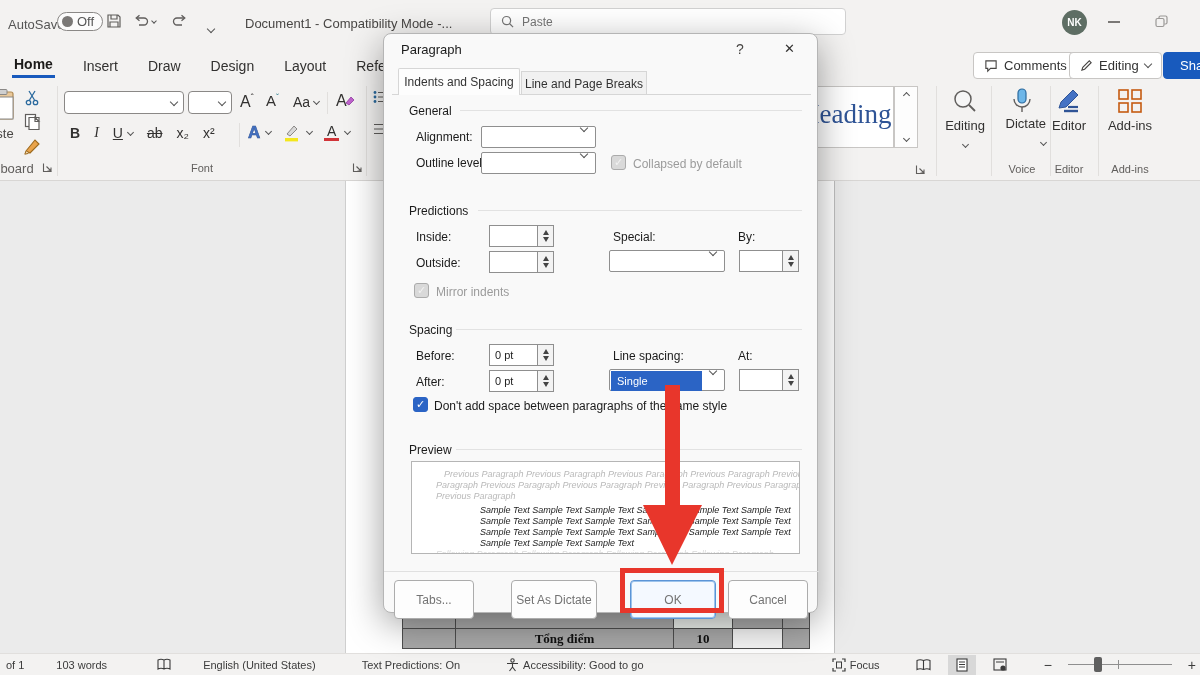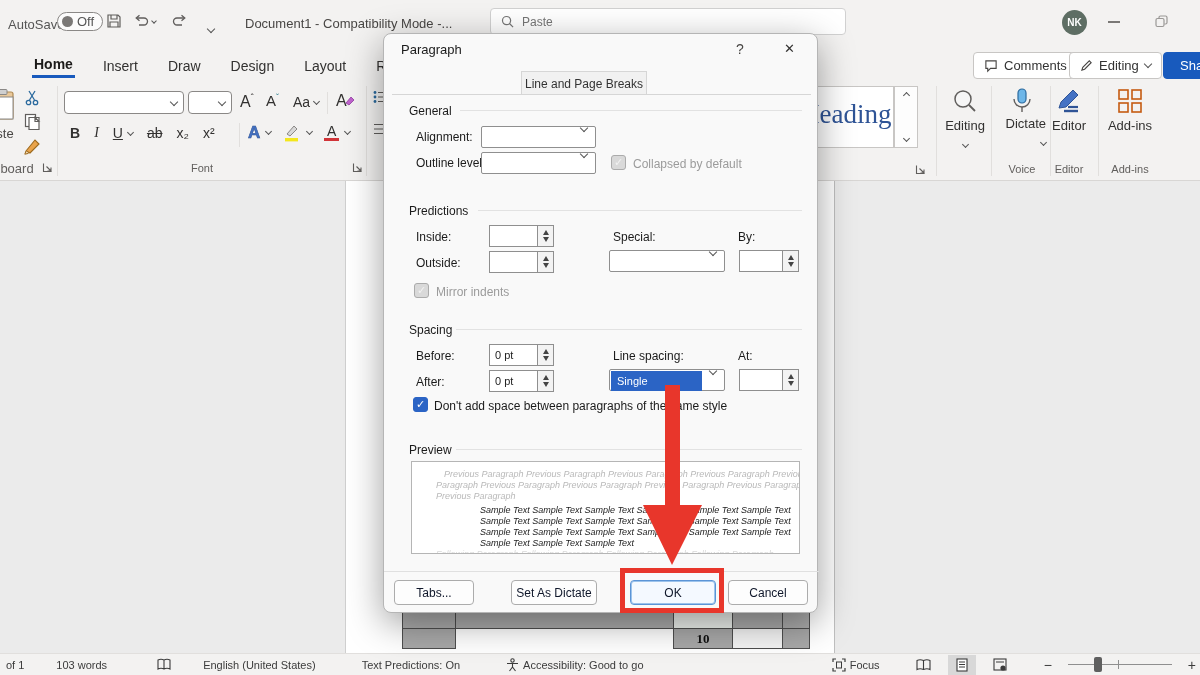--- a/index.html
+++ b/index.html
@@ -113,7 +113,7 @@
       </svg>
   </div>
 
-  <div class="abs" style="left:32px; top:52px; display:flex; gap:26px; align-items:flex-end;">
+  <div class="abs" style="left:12px; top:52px; display:flex; gap:26px; align-items:flex-end;">
     <span class="ribbontab active">Home</span>
     <span class="ribbontab">Insert</span>
     <span class="ribbontab">Draw</span>

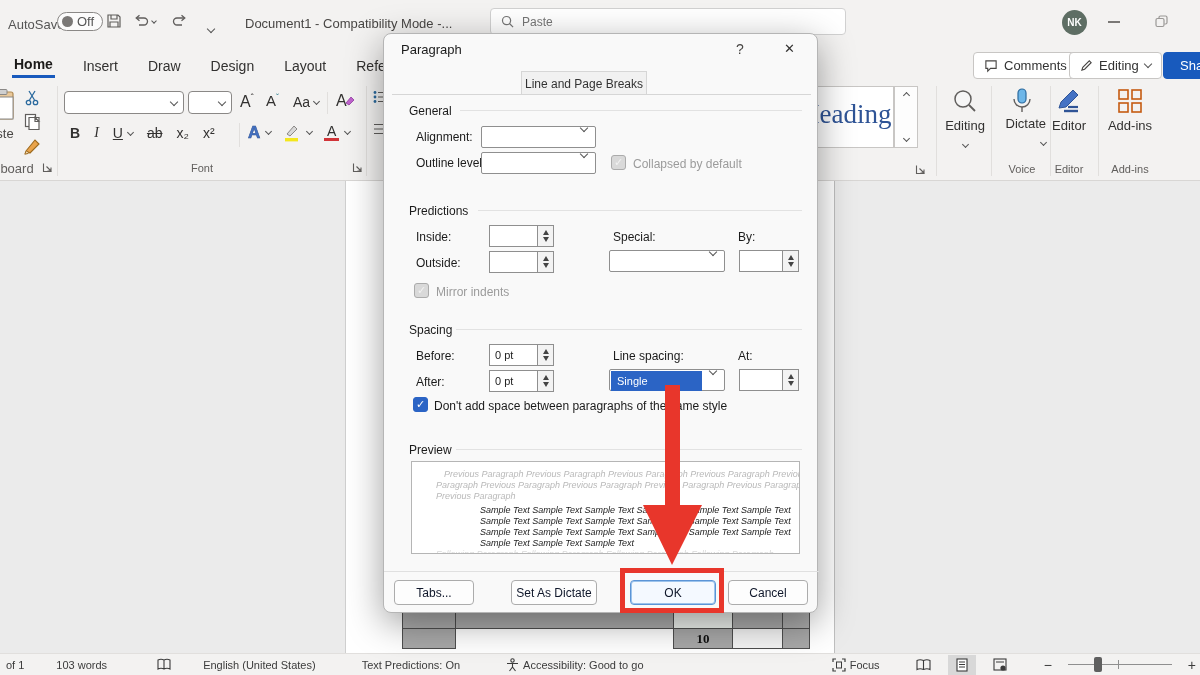--- a/index.html
+++ b/index.html
@@ -329,6 +329,7 @@
     <div class="abs" style="left:352px; top:7px; font-size:14px; color:#484644;">?</div>
     <div class="abs" style="left:400px; top:7px; font-size:13px; color:#323130;">✕</div>
 
+    <div class="tab active" style="left:14px; top:34px; width:122px;">Indents and Spacing</div>
     <div class="tab" style="left:137px; top:37px; width:126px;">Line and Page Breaks</div>
     <div class="abs" style="left:8px; top:60px; width:419px; height:1px; background:#d6d6d6;"></div>
 

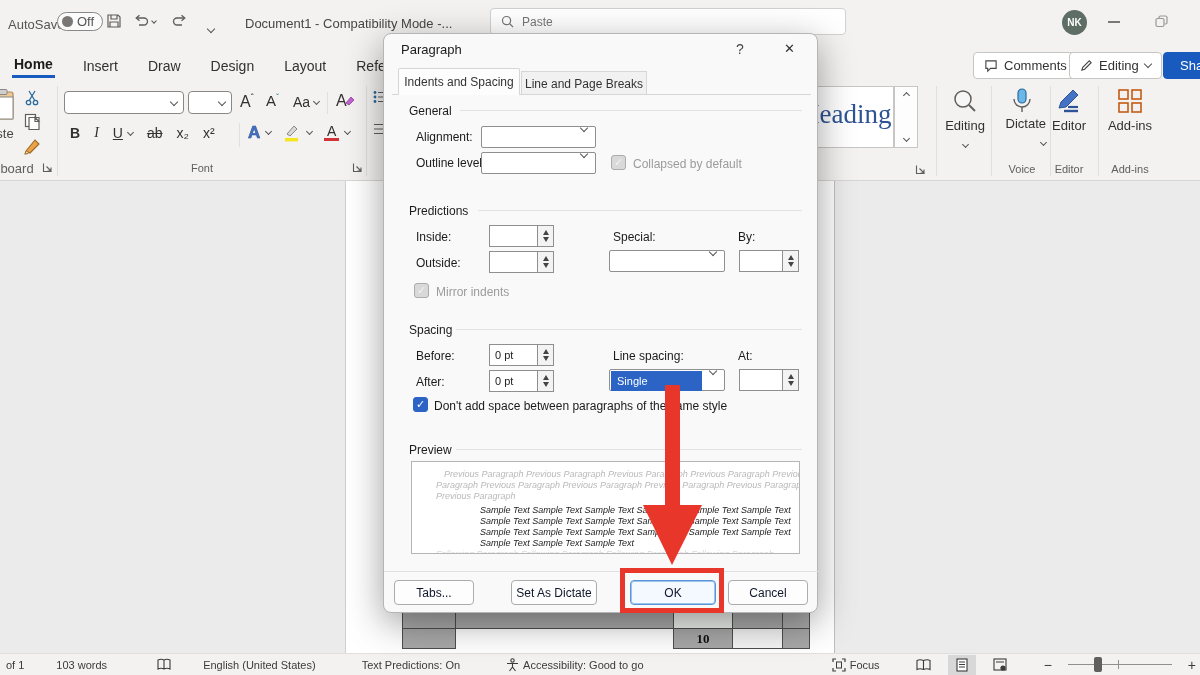--- a/index.html
+++ b/index.html
@@ -43,7 +43,7 @@
   .cbx { position:absolute; width:15px; height:15px; border-radius:3px; border:1px solid #8f8f8f; background:#fff; display:flex; align-items:center; justify-content:center; }
   .cbx.checked { background:#2b64c5; border-color:#2b64c5; color:#fff; font-size:11px; }
   .cbx.disabled { background:#d9d9d9; border-color:#ababab; color:#f2f2f2; font-size:11px; }
-  .dbtn { position:absolute; height:25px; background:#fdfdfd; border:1px solid #acacac; border-radius:4px; font-size:12px; color:#0f172a; display:flex; align-items:center; justify-content:center; }
+  .dbtn { position:absolute; height:39px; background:#fdfdfd; border:1px solid #acacac; border-radius:4px; font-size:12px; color:#737373; display:flex; align-items:center; justify-content:center; }
   .dbtn.default { border:1px solid #5b94d6; box-shadow:inset 0 0 0 1px #9cc3ec; background:#f4f9ff; }
   .prevgray { font-size:9px; color:#b9b9b9; font-style:italic; line-height:11px; white-space:nowrap; }
   .prevblack { font-size:9px; color:#222; font-style:italic; line-height:11px; white-space:nowrap; }

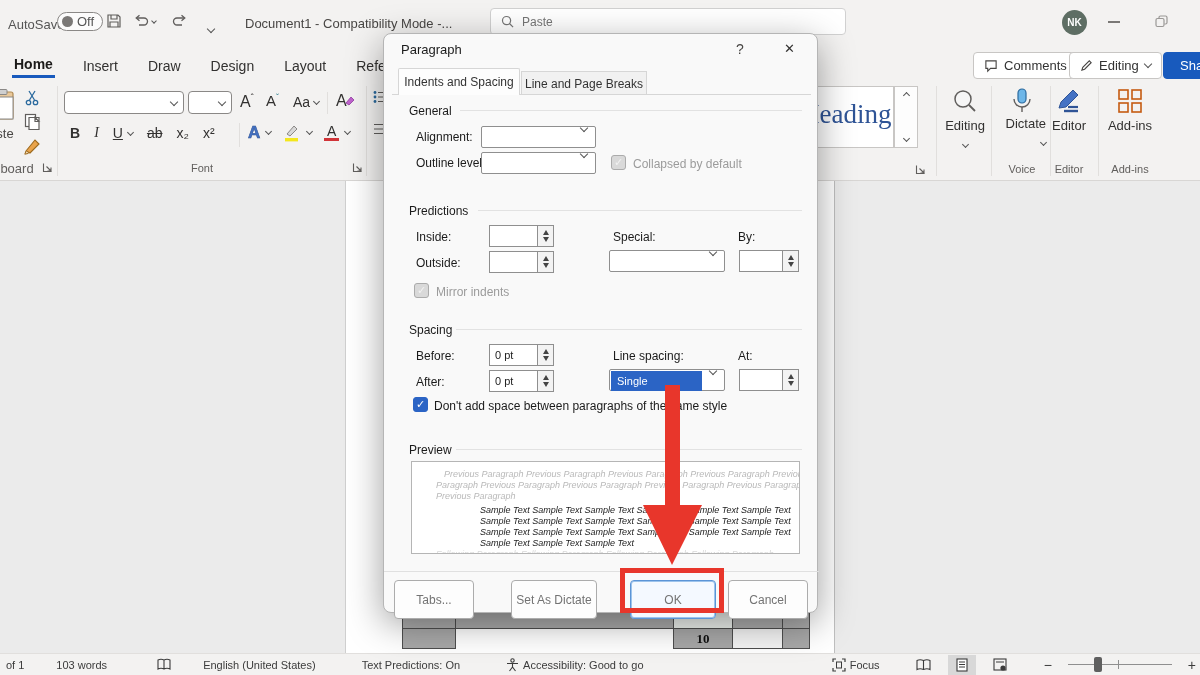--- a/index.html
+++ b/index.html
@@ -318,6 +318,9 @@
   <div class="cell" style="left:732px; top:612px; width:51px; height:17px; background:#ababab;"></div>
   <div class="cell" style="left:782px; top:612px; width:28px; height:17px; background:#ababab;"></div>
   <div class="cell" style="left:402px; top:628px; width:54px; height:21px; background:#a8a8a8;"></div>
+  <div class="cell" style="left:455px; top:628px; width:219px; height:21px; background:#a8a8a8;">
+      <span>Tổng điểm</span>
+    </div>
   <div class="cell" style="left:673px; top:628px; width:60px; height:21px; background:#a8a8a8;">
       <span>10</span>
     </div>

